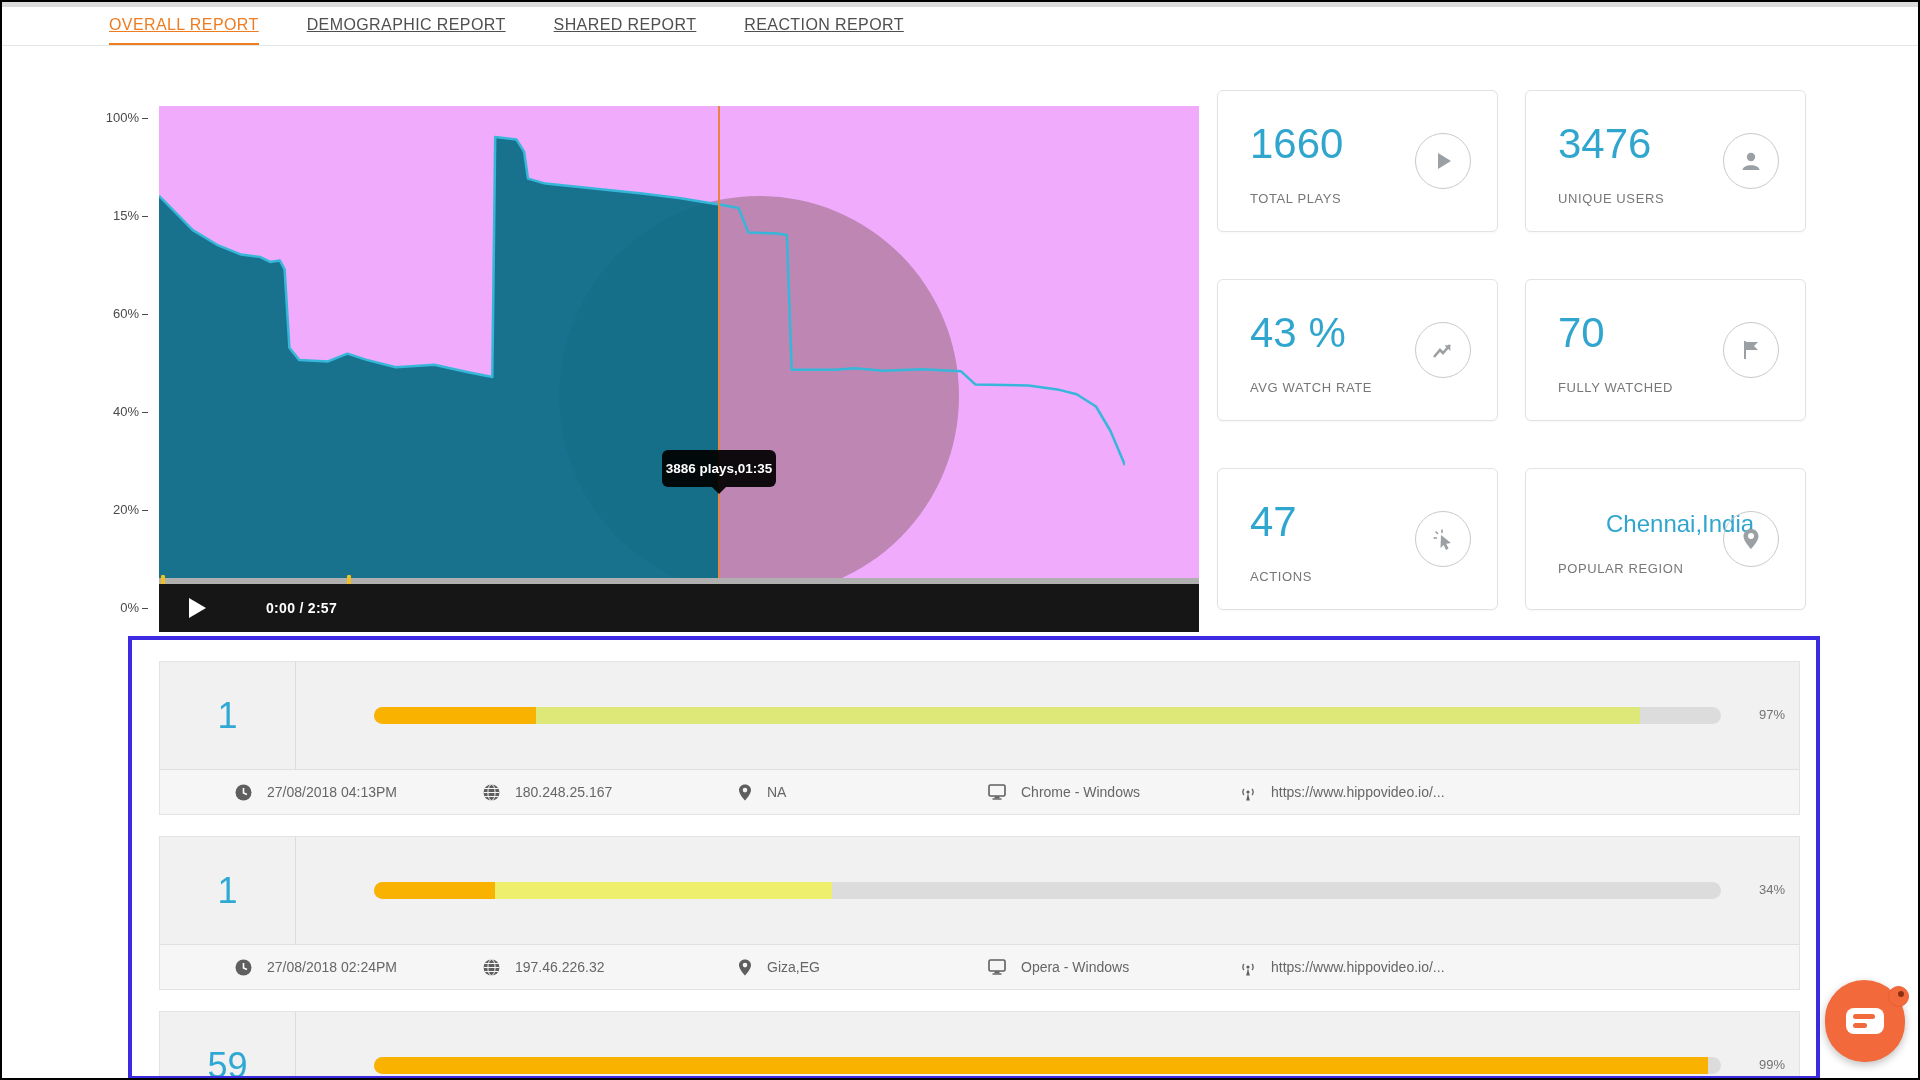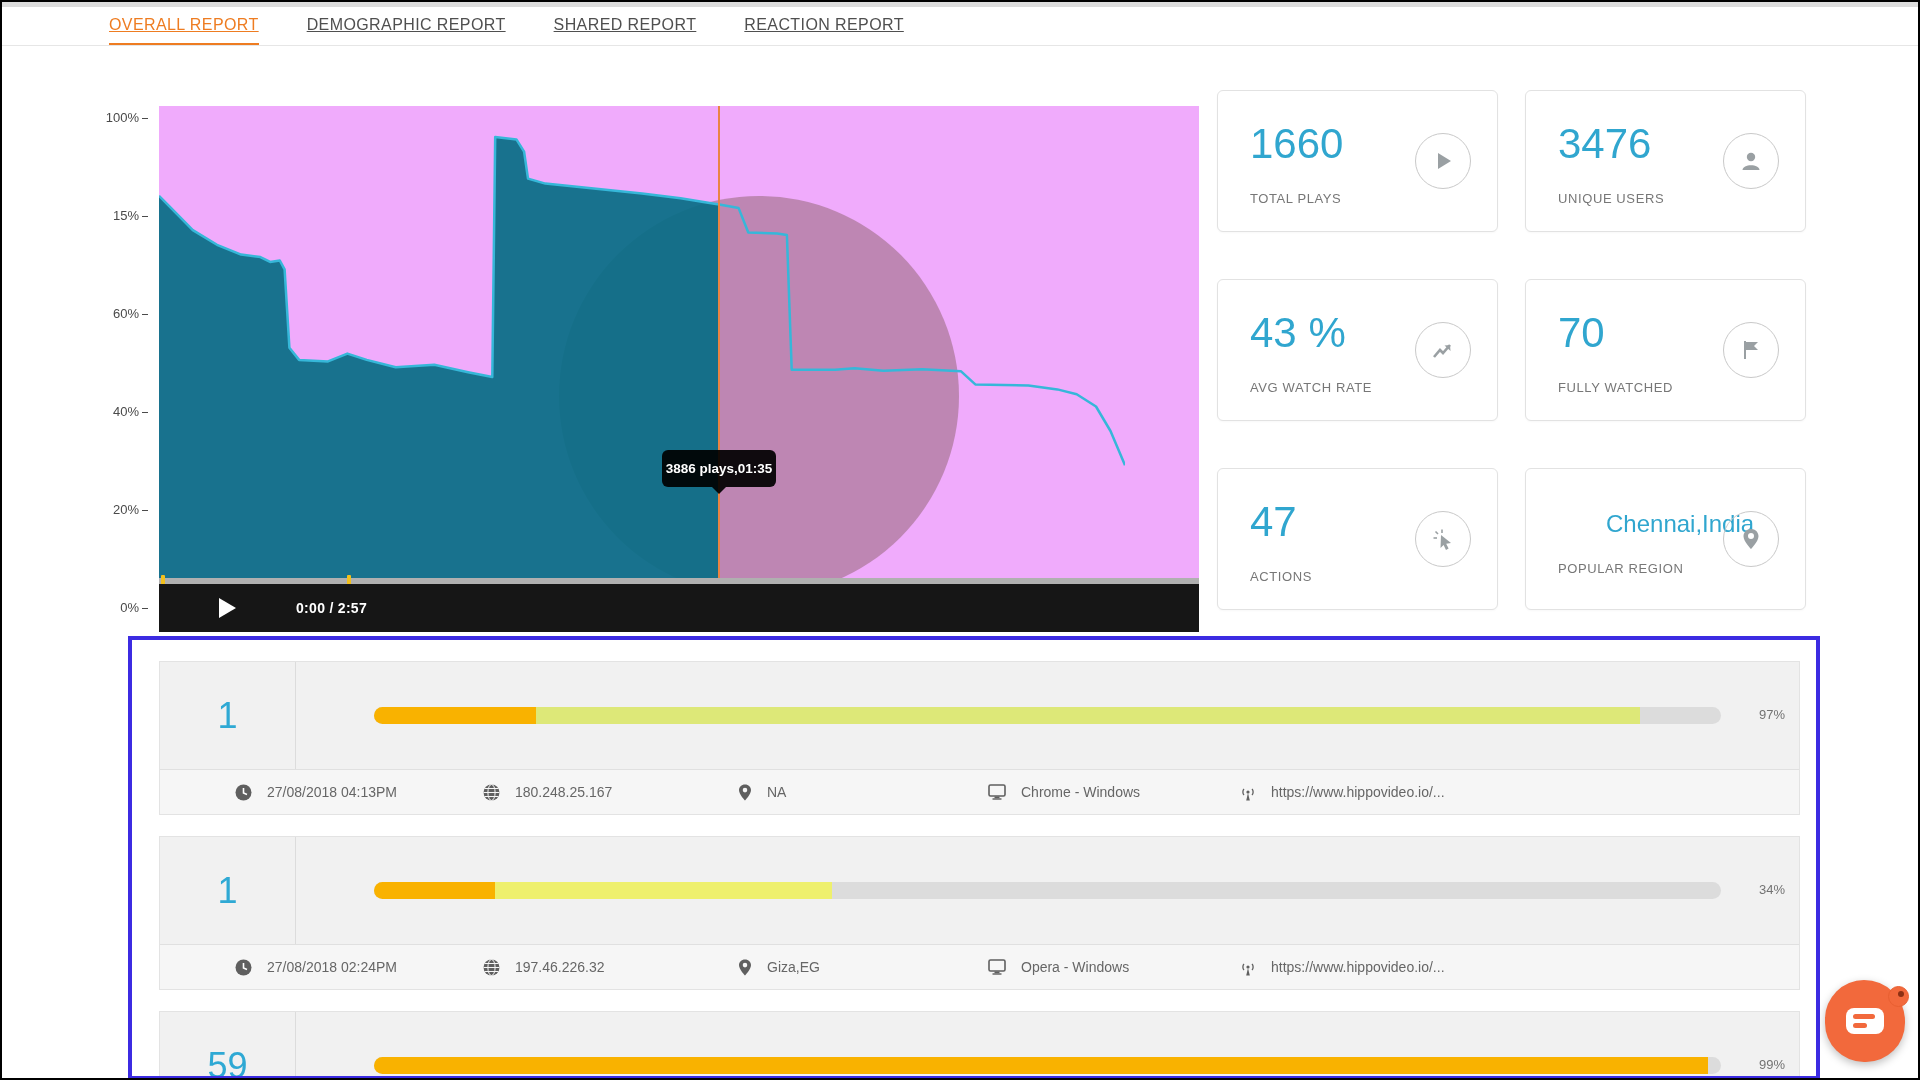--- a/index.html
+++ b/index.html
@@ -33,7 +33,7 @@
   .seekbar { position:absolute; left:0; top:472px; width:100%; height:6px; background:#b0b0b0; cursor:pointer; }
   .marker { position:absolute; top:-3px; width:4px; height:12px; background:#f2c01d; border-radius:1px; }
   .controls { position:absolute; left:0; top:478px; width:100%; height:48px; background:#161616;
-              display:flex; align-items:center;padding-left:30px; }
+              display:flex; align-items:center; }
   .playbtn { margin-left:30px; width:0; height:0; border-left:17px solid #fff; border-top:10px solid transparent;
              border-bottom:10px solid transparent; cursor:pointer; }
   .time { margin-left:60px; color:#fff; font-size:14px; font-weight:bold; letter-spacing:.3px; }

